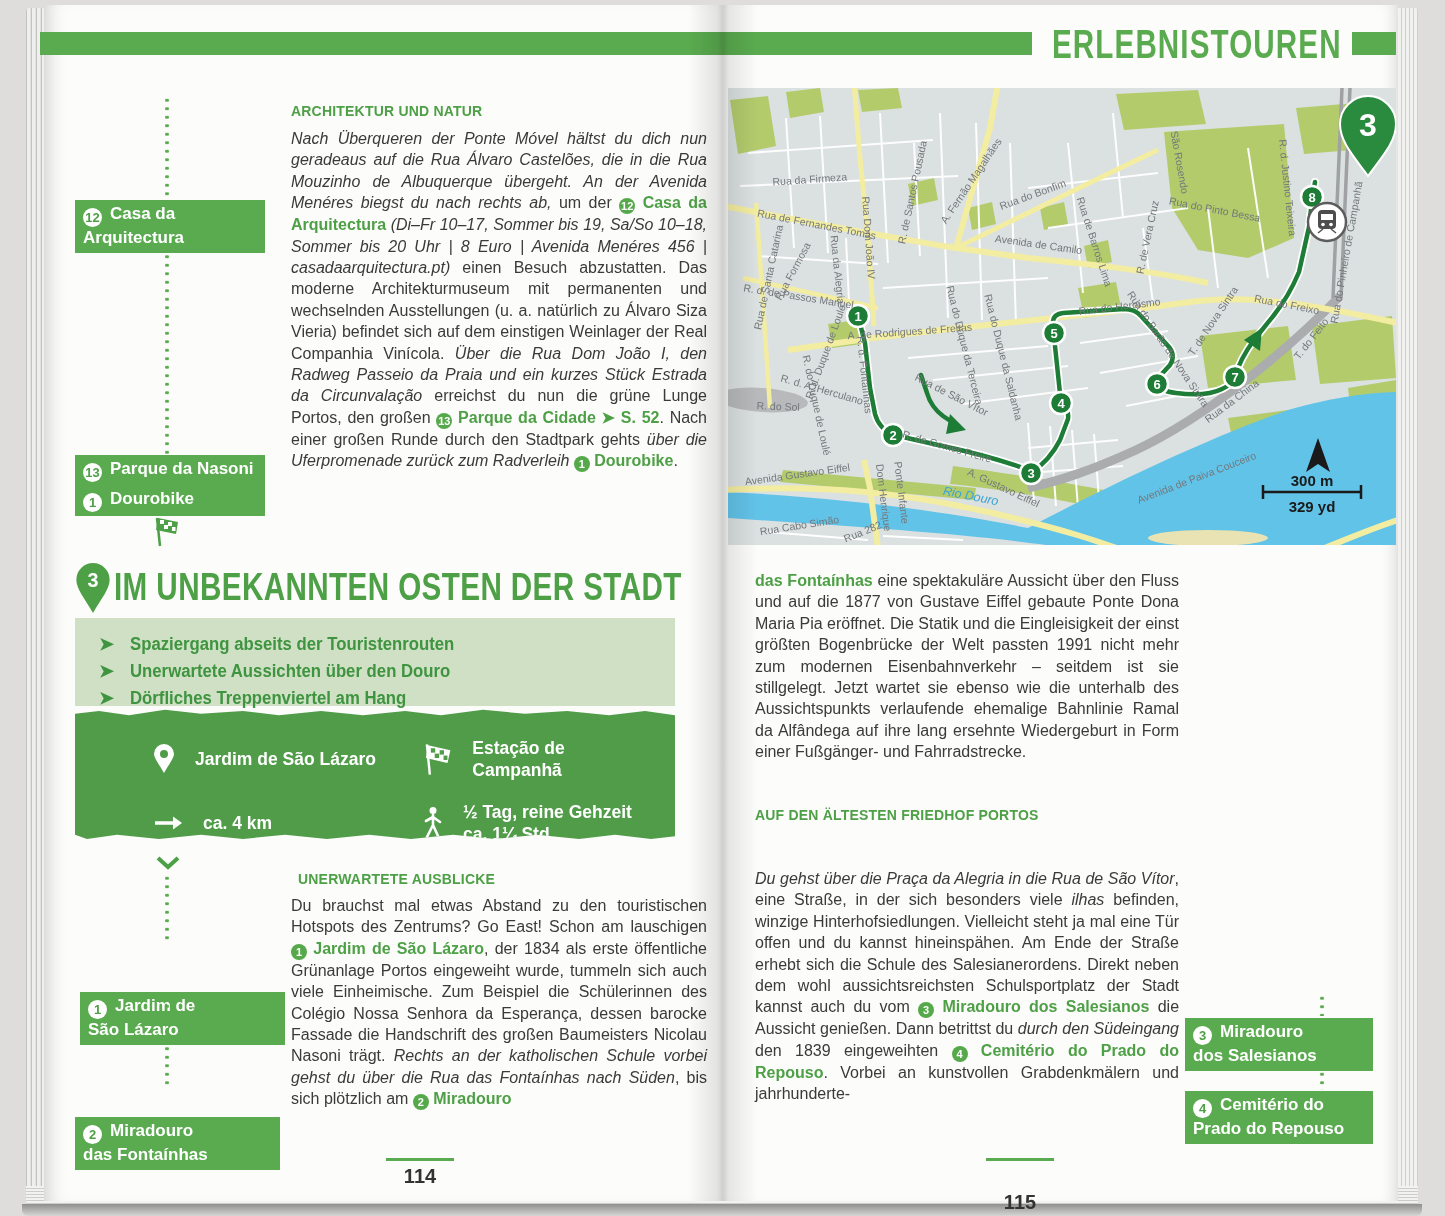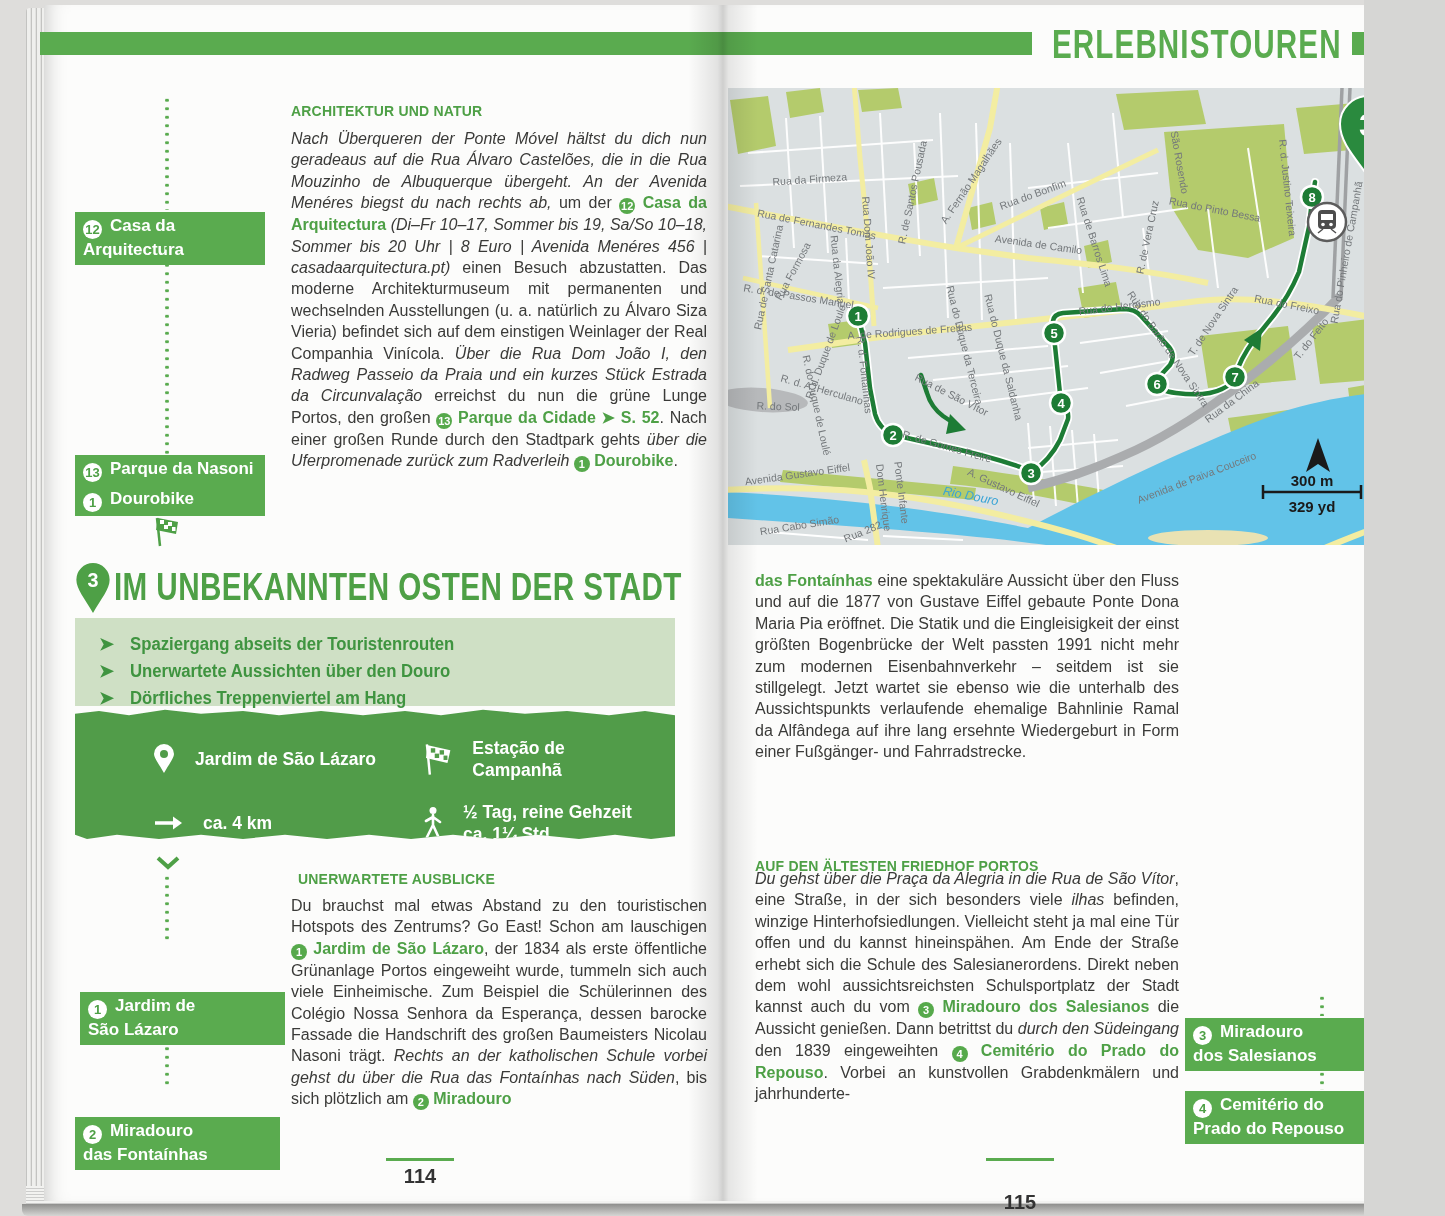--- a/index.html
+++ b/index.html
@@ -4,7 +4,7 @@
 <style>
   html,body{margin:0;padding:0;}
   body{background:#d6d6d4;font-family:"Liberation Sans",sans-serif;}
-  .spread{position:relative;width:1319px;height:1216px;background:#dedddb;overflow:hidden;padding-left:45px;}
+  .spread{position:relative;width:1445px;height:1216px;background:#dedddb;overflow:hidden;}
   .page{position:absolute;top:5px;height:1196px;background:#fcfcfb;}
   .page.left{left:44px;width:678px;box-shadow:inset 18px 0 22px -18px rgba(0,0,0,.25);}
   .page.right{left:722px;width:676px;box-shadow:inset -14px 0 18px -14px rgba(0,0,0,.2);}

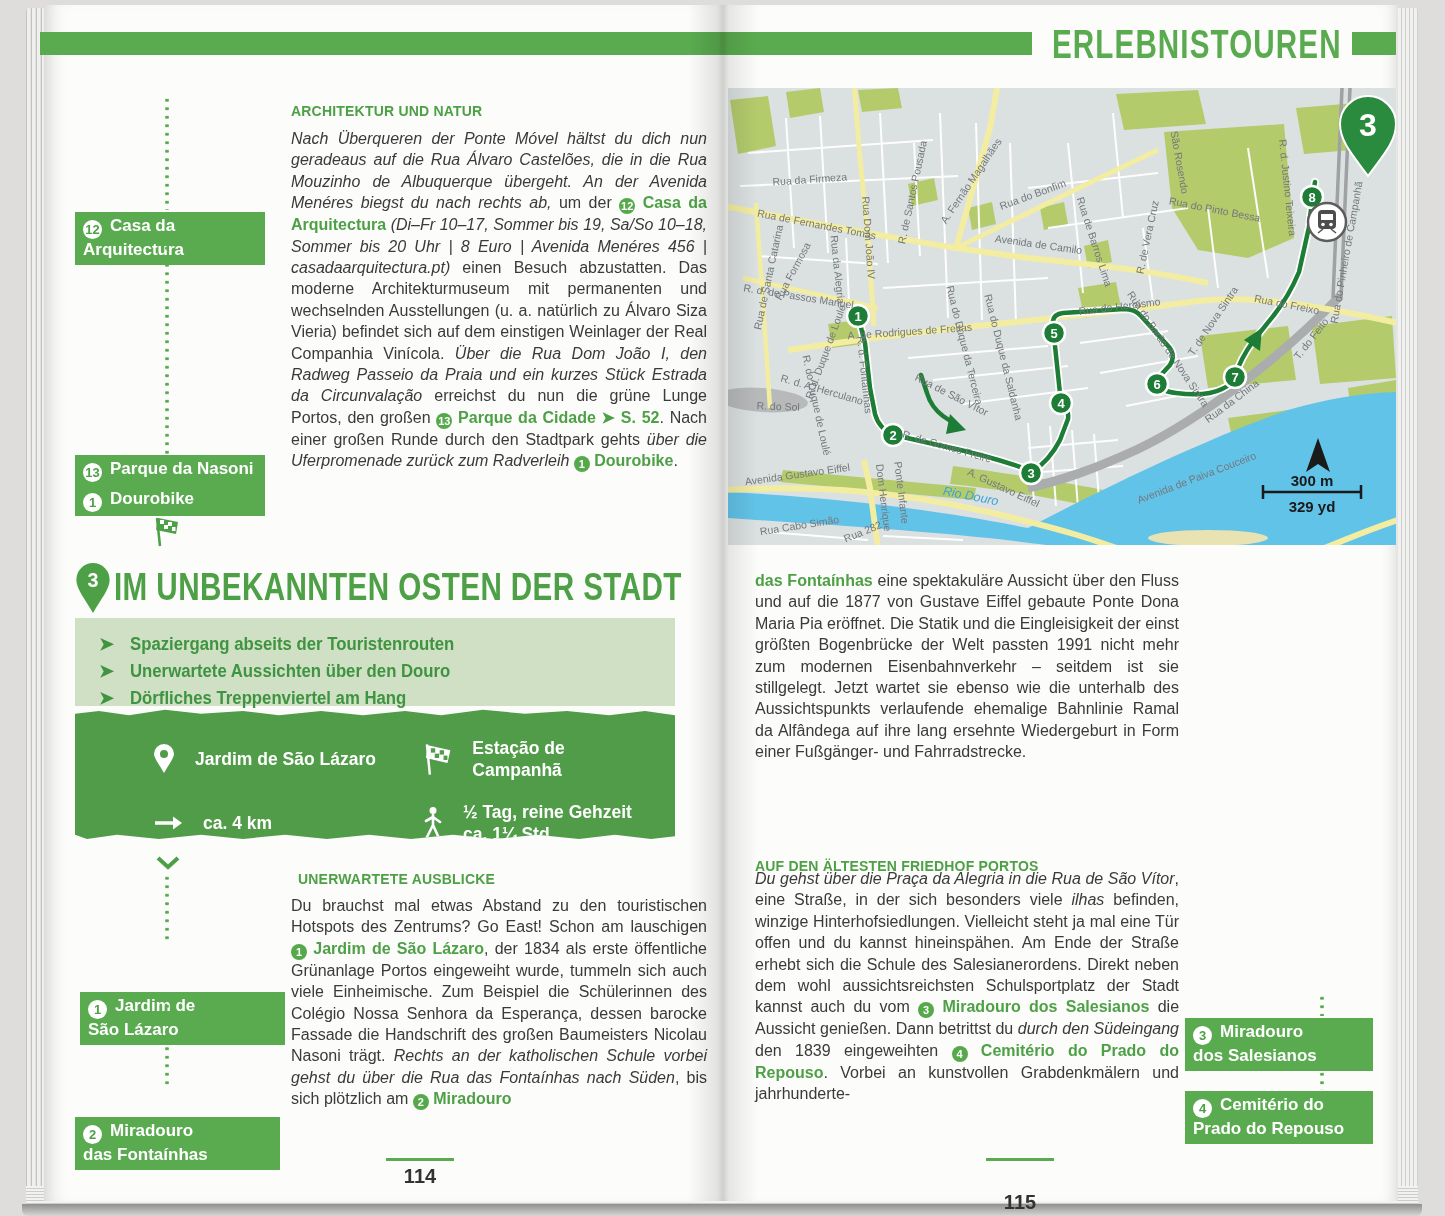--- a/index.html
+++ b/index.html
@@ -284,7 +284,7 @@
   <div class="body" style="left:291px;top:128px;width:416px;"><span class="seg-i">Nach Überqueren der Ponte Móvel hältst du dich nun geradeaus auf die Rua Álvaro Castelões, die in die Rua Mouzinho de Albuquerque übergeht. An der Avenida Menéres biegst du nach rechts ab, </span><span class="seg-r">um der </span><span class="badge">12</span>&nbsp;<span class="seg-g">Casa da Arquitectura</span><span class="seg-i"> (Di–Fr 10–17, Sommer bis 19, Sa/So 10–18, Sommer bis 20 Uhr | 8 Euro | Avenida Menéres 456 | casadaarquitectura.pt)</span><span class="seg-r"> einen Besuch abzustatten. Das moderne Architekturmuseum mit permanenten und wechselnden Ausstellungen (u. a. natürlich zu Álvaro Siza Vieria) befindet sich auf dem einstigen Weinlager der Real Companhia Vinícola. </span><span class="seg-i">Über die Rua Dom João I, den Radweg Passeio da Praia und ein kurzes Stück Estrada da Circunvalação </span><span class="seg-r">erreichst du nun die grüne Lunge Portos, den großen </span><span class="badge">13</span>&nbsp;<span class="seg-g">Parque da Cidade ➤ S. 52</span><span class="seg-r">. Nach einer großen Runde durch den Stadtpark gehts </span><span class="seg-i">über die Uferpromenade zurück zum Radverleih </span><span class="badge">1</span>&nbsp;<span class="seg-g">Dourobike</span><span class="seg-r">.</span></div>
 
   <div class="dot" style="left:165px;top:96px;height:114px;"></div>
-  <div class="mlabel" style="left:75px;top:212px;width:190px;">
+  <div class="mlabel" style="left:75px;top:200px;width:190px;">
     <span class="mbadge">12</span><span class="mtext">Casa da Arquitectura</span>
   </div>
   <div class="dot" style="left:165px;top:244px;height:210px;"></div>

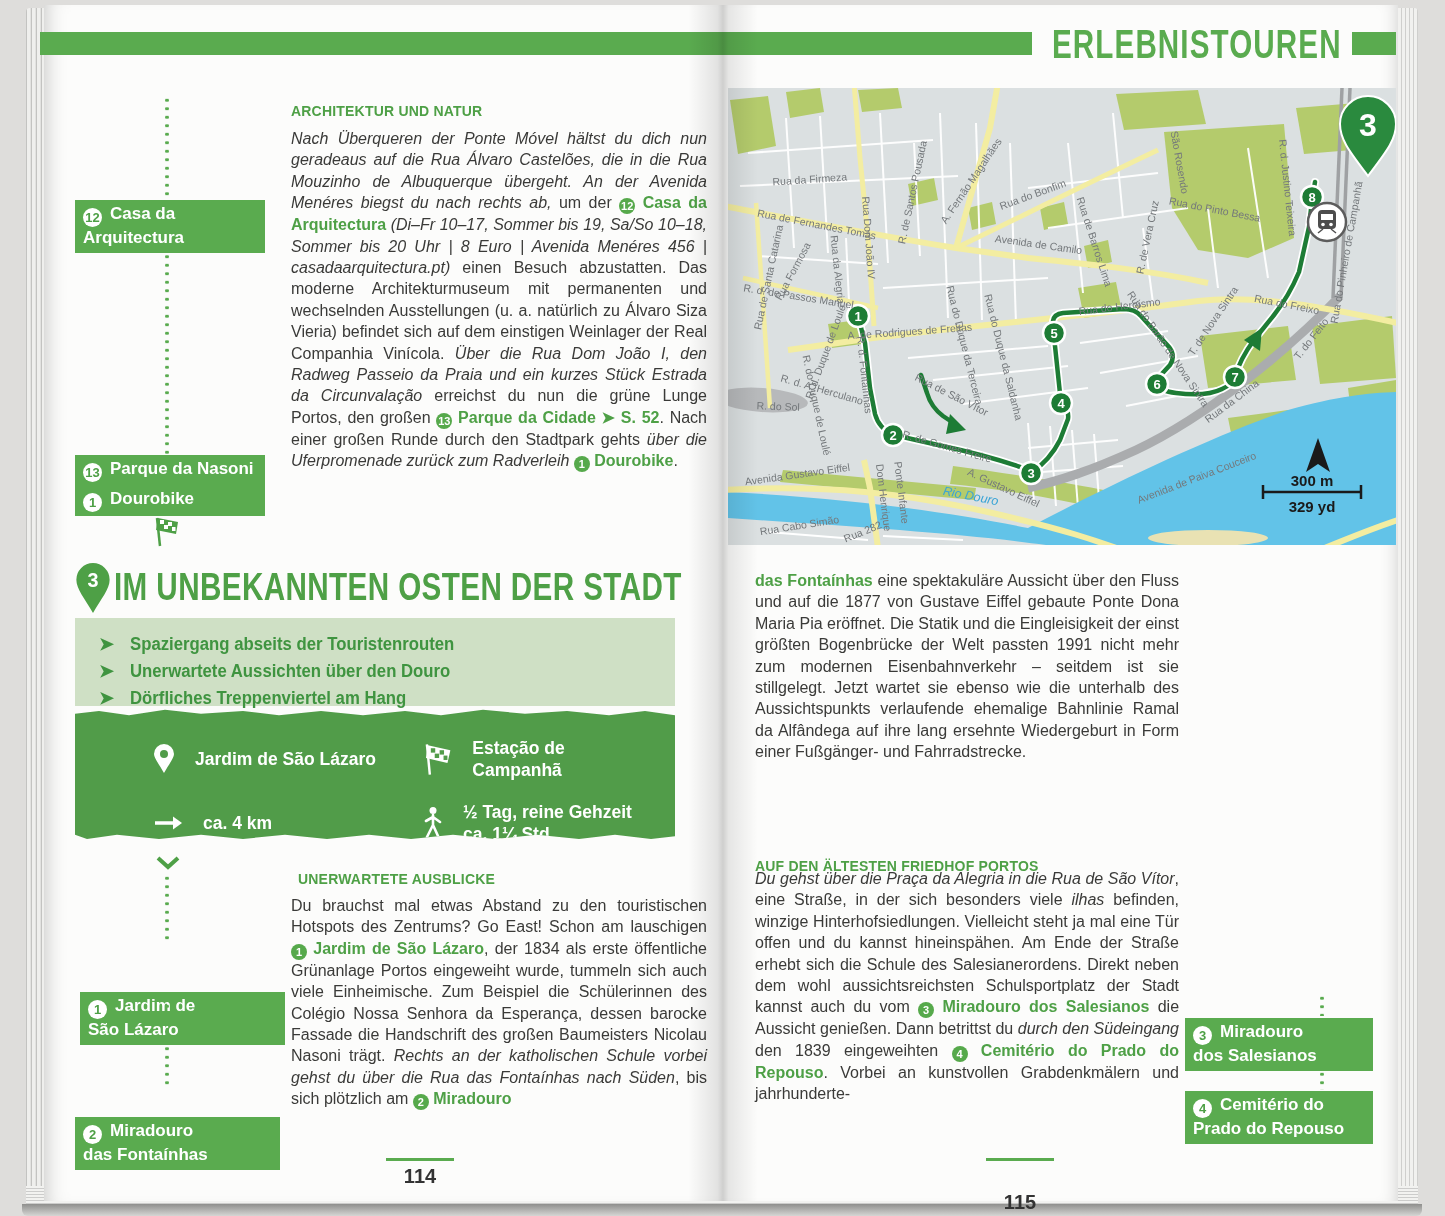--- a/index.html
+++ b/index.html
@@ -386,7 +386,7 @@
   <div class="pagenum" style="left:386px;top:1165px;">114</div>
 
   <div class="body" style="left:755px;top:570px;width:424px;"><span class="seg-g">das Fontaínhas</span><span class="seg-r"> eine spektakuläre Aussicht über den Fluss und auf die 1877 von Gustave Eiffel gebaute Ponte Dona Maria Pia eröffnet. Die Statik und die Eingleisigkeit der einst größten Bogenbrücke der Welt passten 1991 nicht mehr zum modernen Eisenbahnverkehr – seitdem ist sie stillgelegt. Jetzt wartet sie ebenso wie die unterhalb des Aussichtspunkts verlaufende ehemalige Bahnlinie Ramal da Alfândega auf ihre lang ersehnte Wiedergeburt in Form einer Fußgänger- und Fahrradstrecke.</span></div>
-  <div class="h3" style="left:755px;top:858px;text-align:right;">AUF DEN ÄLTESTEN FRIEDHOF PORTOS</div>
+  <div class="h3" style="left:755px;top:807px;text-align:right;">AUF DEN ÄLTESTEN FRIEDHOF PORTOS</div>
   <div class="body" style="left:755px;top:868px;width:424px;"><span class="seg-i">Du gehst über die Praça da Alegria in die Rua de São Vítor</span><span class="seg-r">, eine Straße, in der sich besonders viele </span><span class="seg-i">ilhas</span><span class="seg-r"> befinden, winzige Hinterhofsiedlungen. Vielleicht steht ja mal eine Tür offen und du kannst hineinspähen. Am Ende der Straße erhebt sich die Schule des Salesianerordens. Direkt neben dem wohl aussichtsreichsten Schulsportplatz der Stadt kannst auch du vom </span><span class="badge">3</span>&nbsp;<span class="seg-g">Miradouro dos Salesianos</span><span class="seg-r"> die Aussicht genießen. Dann betrittst du </span><span class="seg-i">durch den Südeingang</span><span class="seg-r"> den 1839 eingeweihten </span><span class="badge">4</span>&nbsp;<span class="seg-g">Cemitério do Prado do Repouso</span><span class="seg-r">. Vorbei an kunstvollen Grabdenkmälern und jahrhunderte-</span></div>
 
   <div class="dot" style="left:1320px;top:994px;height:22px;"></div>

